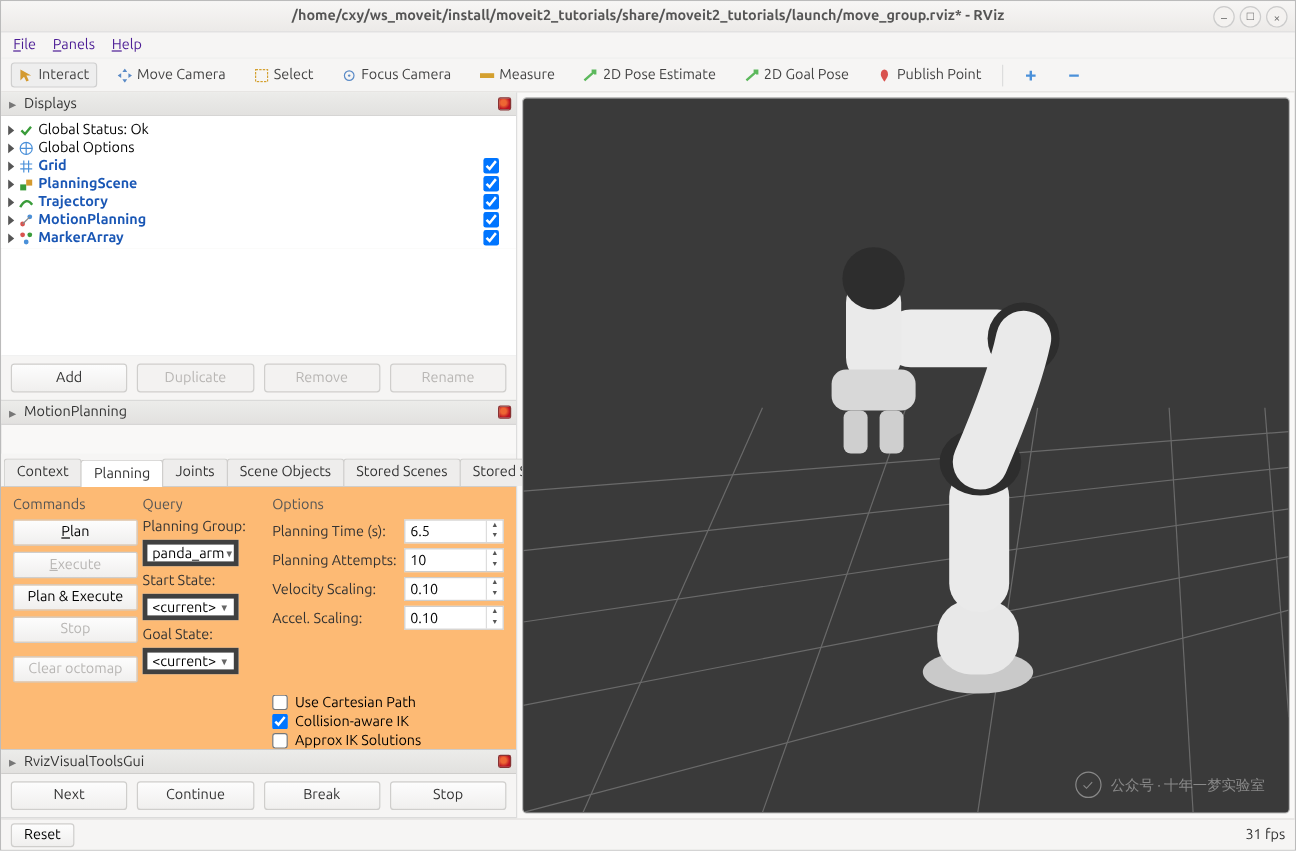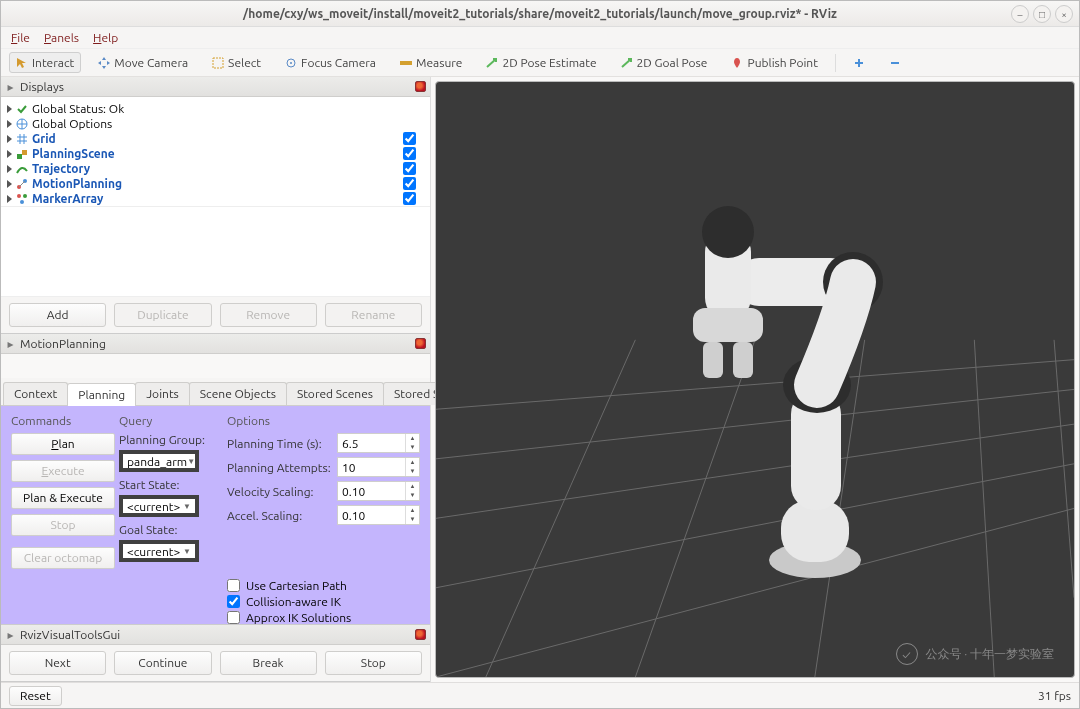--- a/index.html
+++ b/index.html
@@ -10,7 +10,7 @@
   .titlebar .controls { position:absolute; right:6px; top:4px; display:flex; gap:4px; }
   .tctrl { width:18px; height:18px; border:1px solid #ccc; border-radius:9px; display:flex; align-items:center; justify-content:center; background:#f4f2f0; color:#666; font-size:10px; cursor:pointer; }
   .menubar { height:22px; display:flex; align-items:center; gap:14px; padding:0 10px; border-bottom:1px solid #eee; background:#f6f5f4; }
-  .menubar .mi { color:#7f1d1d; cursor:pointer; }
+  .menubar .mi { color:#4c1d95; cursor:pointer; }
   .menubar .mi u { text-decoration:underline; }
   .toolbar { height:28px; display:flex; align-items:center; gap:10px; padding:0 8px; border-bottom:1px solid #e3e1df; background:#f6f5f4; }
   .tbtn { display:flex; align-items:center; gap:4px; padding:3px 6px; border:1px solid transparent; border-radius:3px; color:#444; cursor:pointer; }

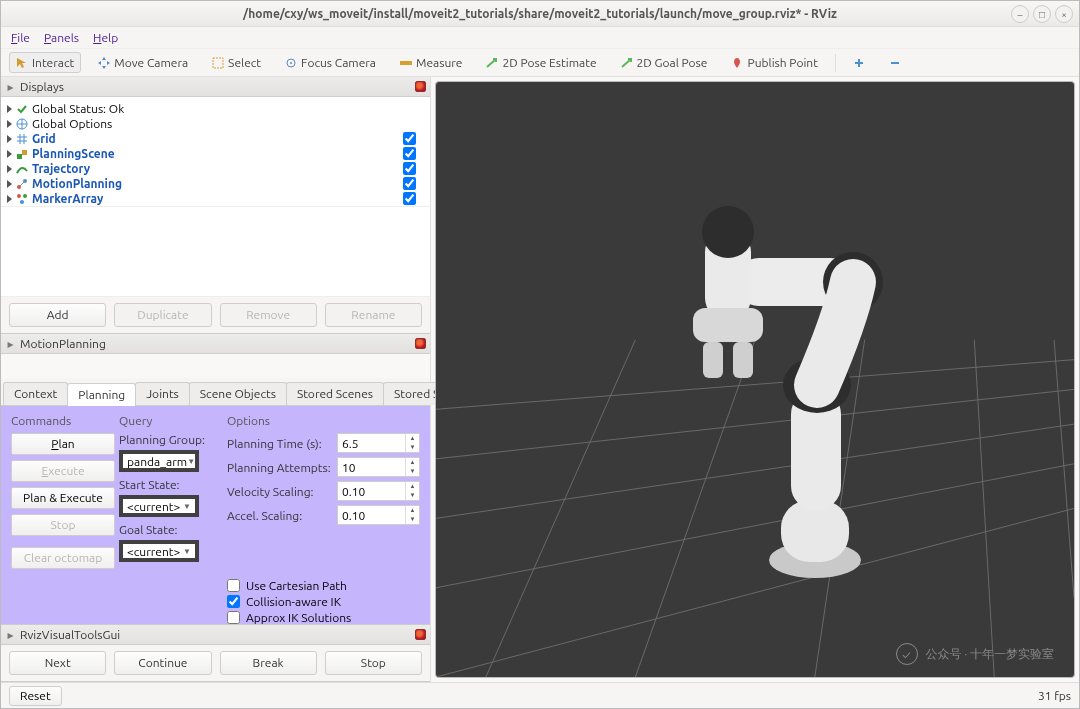--- a/index.html
+++ b/index.html
@@ -38,7 +38,7 @@
   .tab { padding:4px 10px; border:1px solid #cfcecc; border-bottom:none; background:#eeedeC; margin-right:-1px; border-radius:3px 3px 0 0; cursor:pointer; color:#333; white-space:nowrap; }
   .tab.active { background:#fff; position:relative; top:1px; }
   .tab.more { width:16px; padding:4px 0; text-align:center; color:#777;}
-  .mpbody { background:#c4b5fd; padding:8px 10px; flex:1; overflow:auto; }
+  .mpbody { background:#fdba74; padding:8px 10px; flex:1; overflow:auto; }
   .cols { display:flex; gap:16px; }
   .colh { color:#555; font-weight:normal; margin-bottom:6px; }
   .sbtn { width:104px; height:22px; border:1px solid #cfcecc; background:linear-gradient(#fdfdfd,#f0efee); border-radius:2px; margin-bottom:5px; cursor:pointer; text-align:center; line-height:20px; display:block; }

